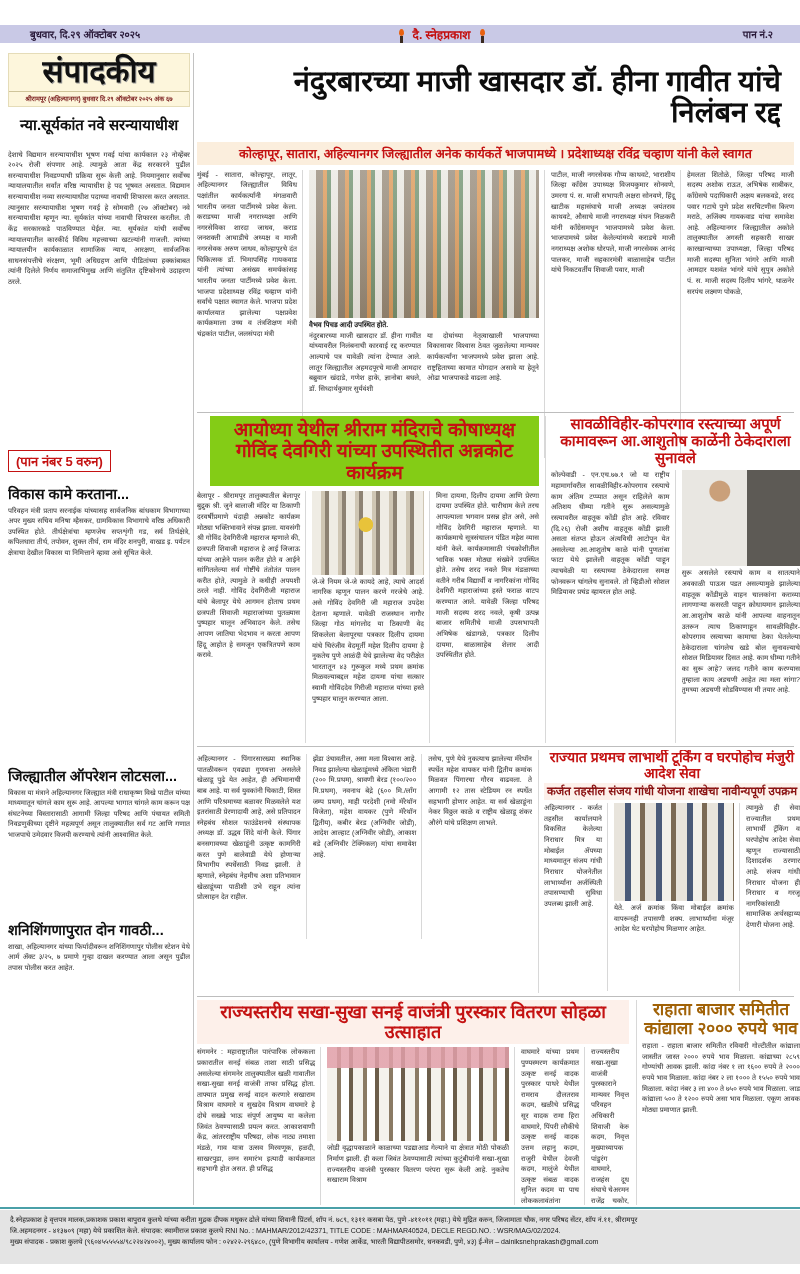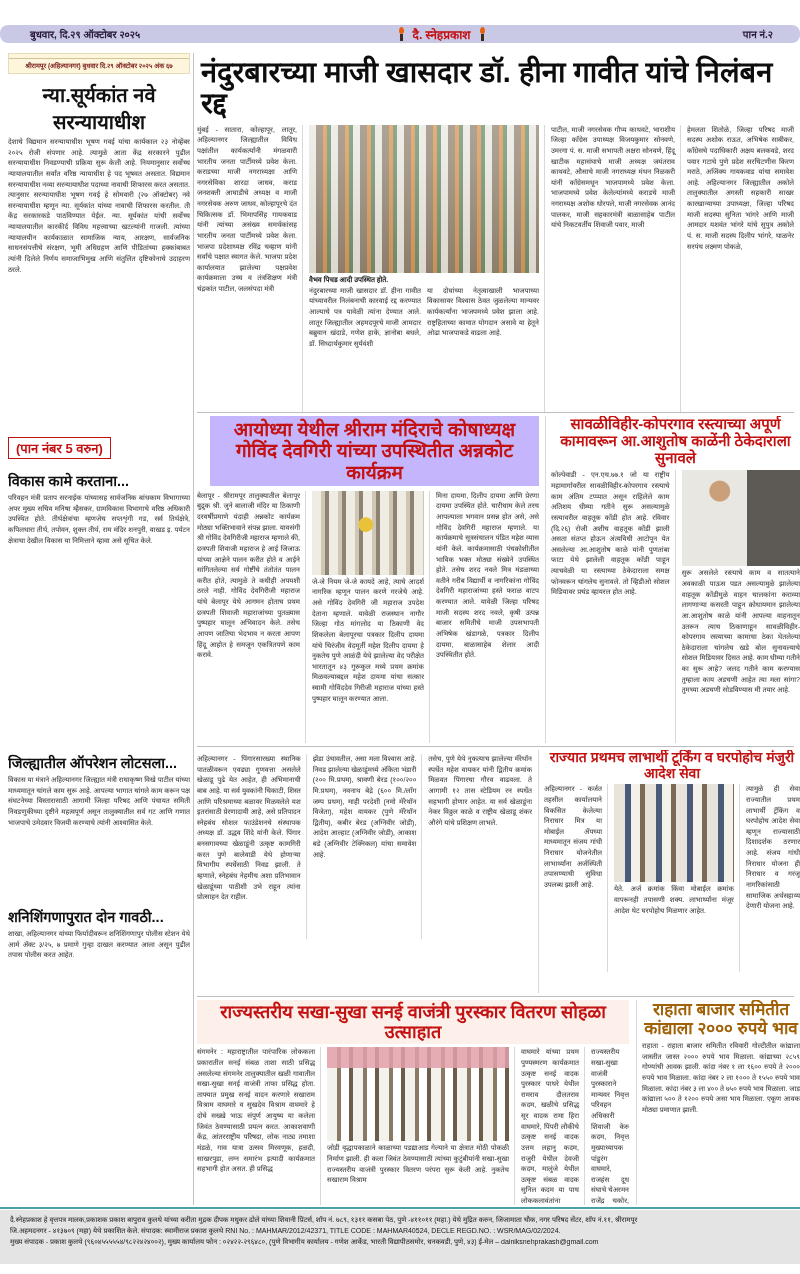--- a/index.html
+++ b/index.html
@@ -7,7 +7,7 @@
         font-family:"Liberation Sans","DejaVu Sans",sans-serif;color:#1a1a1a;}
   
   .topbar{position:absolute;left:0;top:25px;width:800px;height:18px;background:#c9c9e6;
-          display:flex;align-items:center;font-size:10px;font-weight:bold;color:#2a1a3a;border-radius:8px;}
+          display:flex;align-items:center;font-size:10px;font-weight:bold;color:#2a1a3a;}
   .topbar .date{margin-left:30px;}
   .topbar .center{flex:1;display:flex;align-items:center;justify-content:center;color:#c40f0f;font-size:12px;}
   .topbar .pageno{margin-right:27px;}

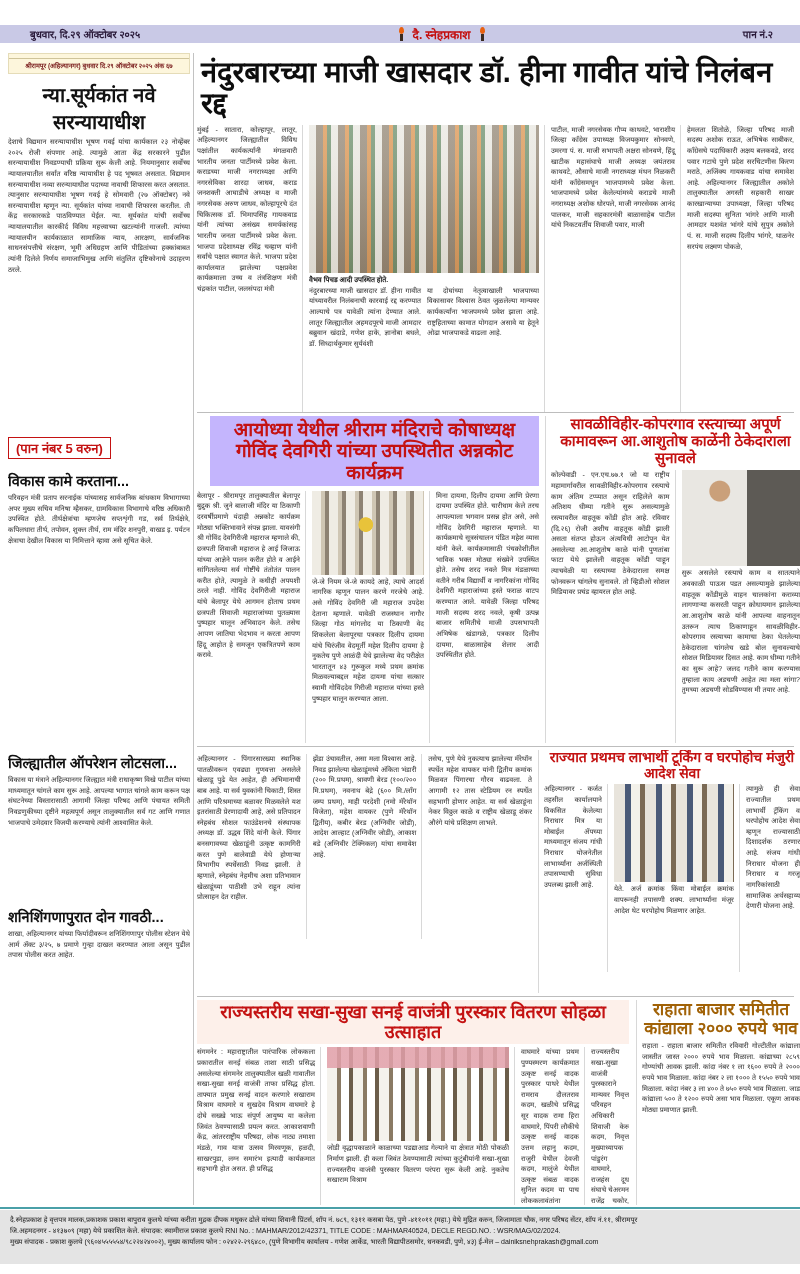--- a/index.html
+++ b/index.html
@@ -9,7 +9,7 @@
   .topbar{position:absolute;left:0;top:25px;width:800px;height:18px;background:#c9c9e6;
           display:flex;align-items:center;font-size:10px;font-weight:bold;color:#2a1a3a;}
   .topbar .date{margin-left:30px;}
-  .topbar .center{flex:1;display:flex;align-items:center;justify-content:center;color:#c40f0f;font-size:12px;}
+  .topbar .center{flex:1;display:flex;align-items:flex-end;justify-content:center;color:#c40f0f;font-size:12px;}
   .topbar .pageno{margin-right:27px;}
   .torch{display:inline-block;width:7px;height:14px;position:relative;margin:0 8px;}
   .torch::before{content:"";position:absolute;top:0;left:1px;width:5px;height:7px;background:#e8600f;

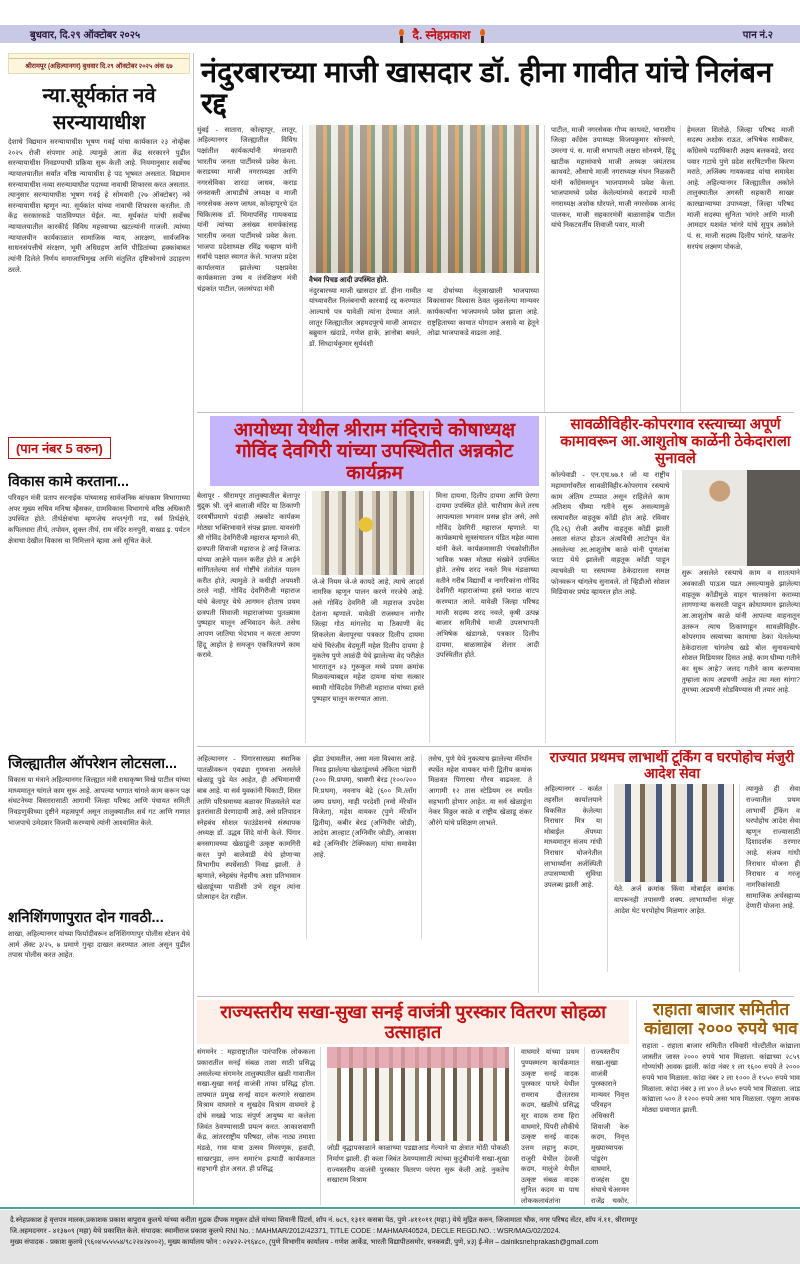--- a/index.html
+++ b/index.html
@@ -86,6 +86,7 @@
 
   <div class="editorial">
     <div class="ed-mast">
+      <div class="big">संपादकीय</div>
       <div class="dl">श्रीरामपूर (अहिल्यानगर) बुधवार दि.२९ ऑक्टोबर २०२५  अंक ६७</div>
     </div>
     <div class="ed-h1">न्या.सूर्यकांत नवे सरन्यायाधीश</div>

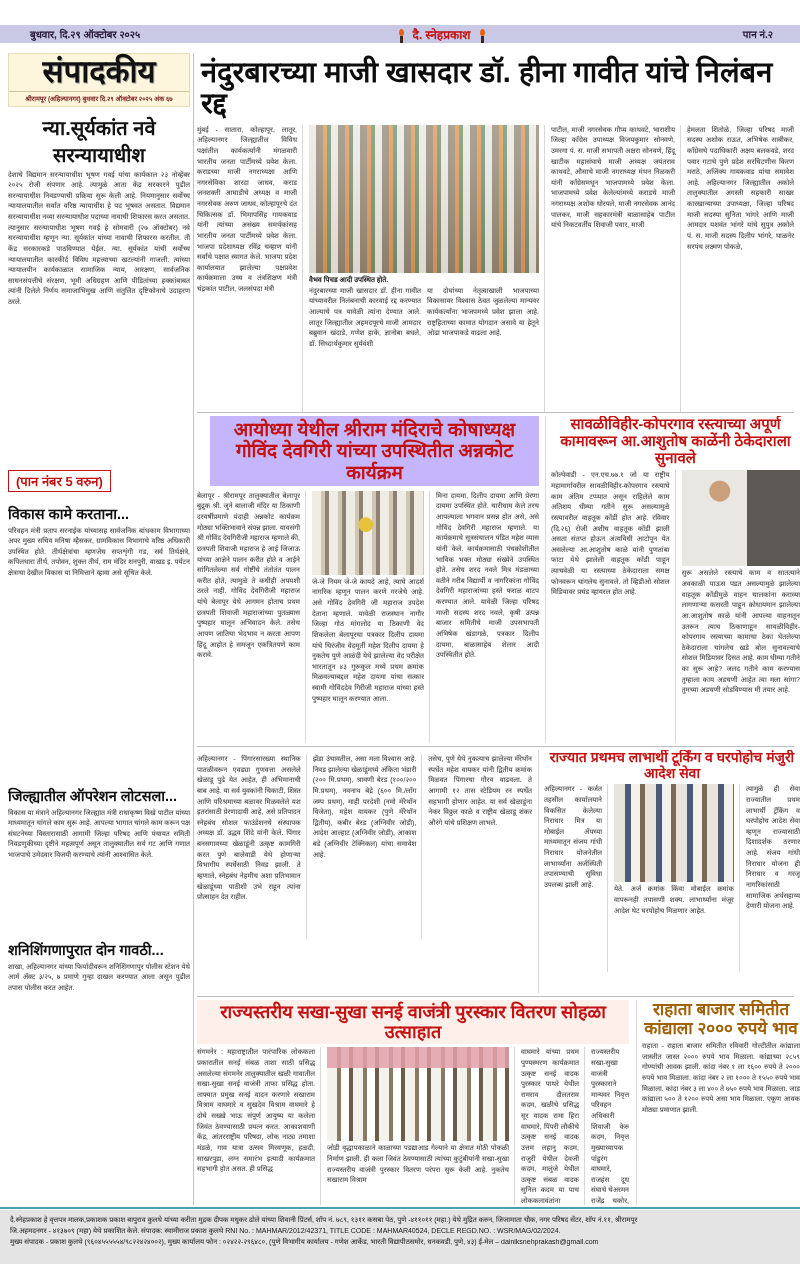--- a/index.html
+++ b/index.html
@@ -29,7 +29,7 @@
   .vsep{position:absolute;left:193px;top:53px;height:1152px;width:1px;background:#c2c2c2;}
   
   .lead{position:absolute;left:197px;top:53px;width:597px;}
-  .lead h1{margin:4px;font-size:29px;line-height:1.08;font-weight:bold;text-align:left;color:#0d0d0d;}
+  .lead h1{margin:13px;font-size:29px;line-height:1.08;font-weight:bold;text-align:right;color:#0d0d0d;}
   .lead .sub{margin-top:4px;background:#fbeedd;color:#c41212;font-weight:bold;font-size:12.5px;
              text-align:center;padding:3px 2px;}
   .cols{display:flex;gap:6px;margin-top:5px;overflow:hidden;}

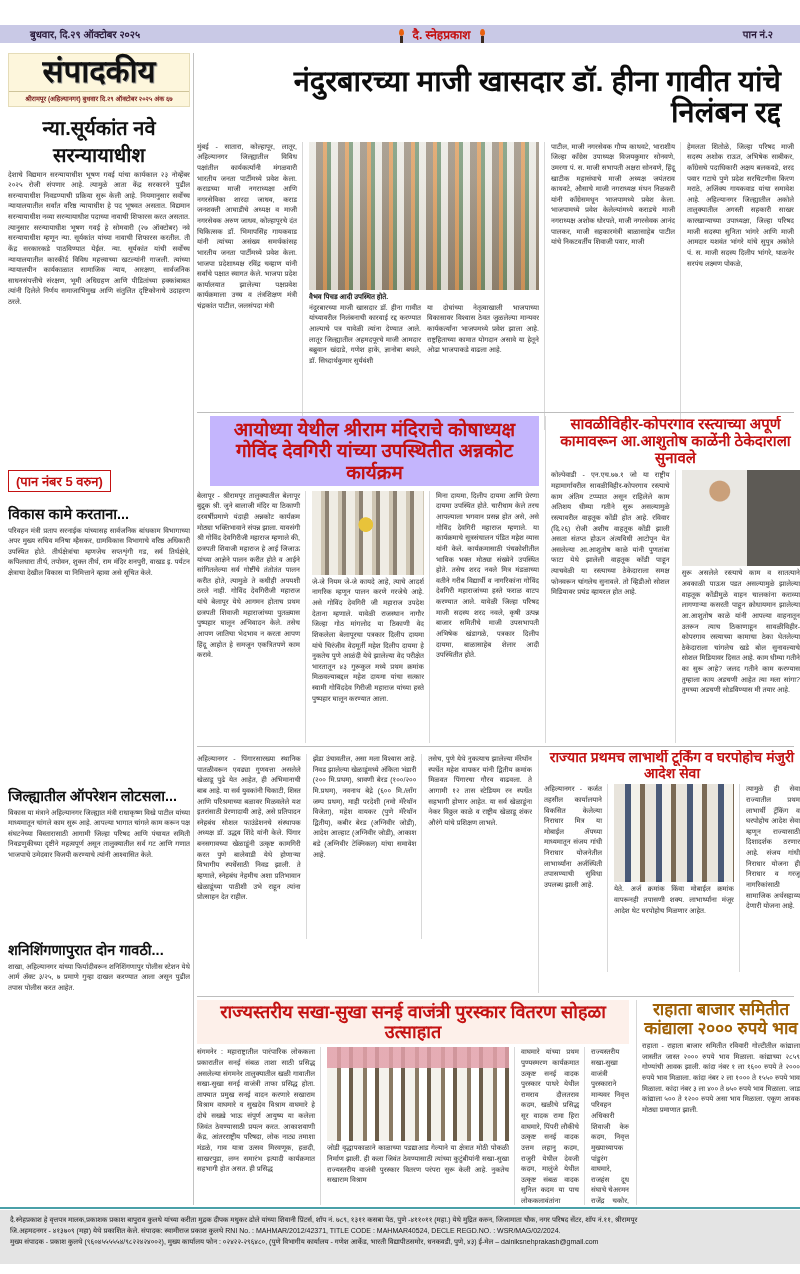--- a/index.html
+++ b/index.html
@@ -21,7 +21,7 @@
   .ed-mast .big{font-family:"Liberation Serif","DejaVu Serif",serif;font-weight:bold;font-size:31px;
                 line-height:1.05;color:#111;text-shadow:1px 1px 0 #999;}
   .ed-mast .dl{font-size:6.5px;color:#7a1d1d;font-weight:bold;margin-top:2px;border-top:1px solid #cfc49a;padding-top:2px;}
-  .ed-h1{font-size:20px;font-weight:bold;text-align:center;margin:7px 0 2px;color:#111;}
+  .ed-h1{font-size:15px;font-weight:bold;text-align:center;margin:7px 0 16px;color:#111;}
   .body-txt{font-size:7px;line-height:1.52;text-align:justify;color:#2e2e2e;}
   .cont-tag{display:inline-block;border:1.5px solid #c41212;color:#c41212;font-weight:bold;
             font-size:13px;padding:1px 7px;margin:8px 0 2px;background:#fff;}

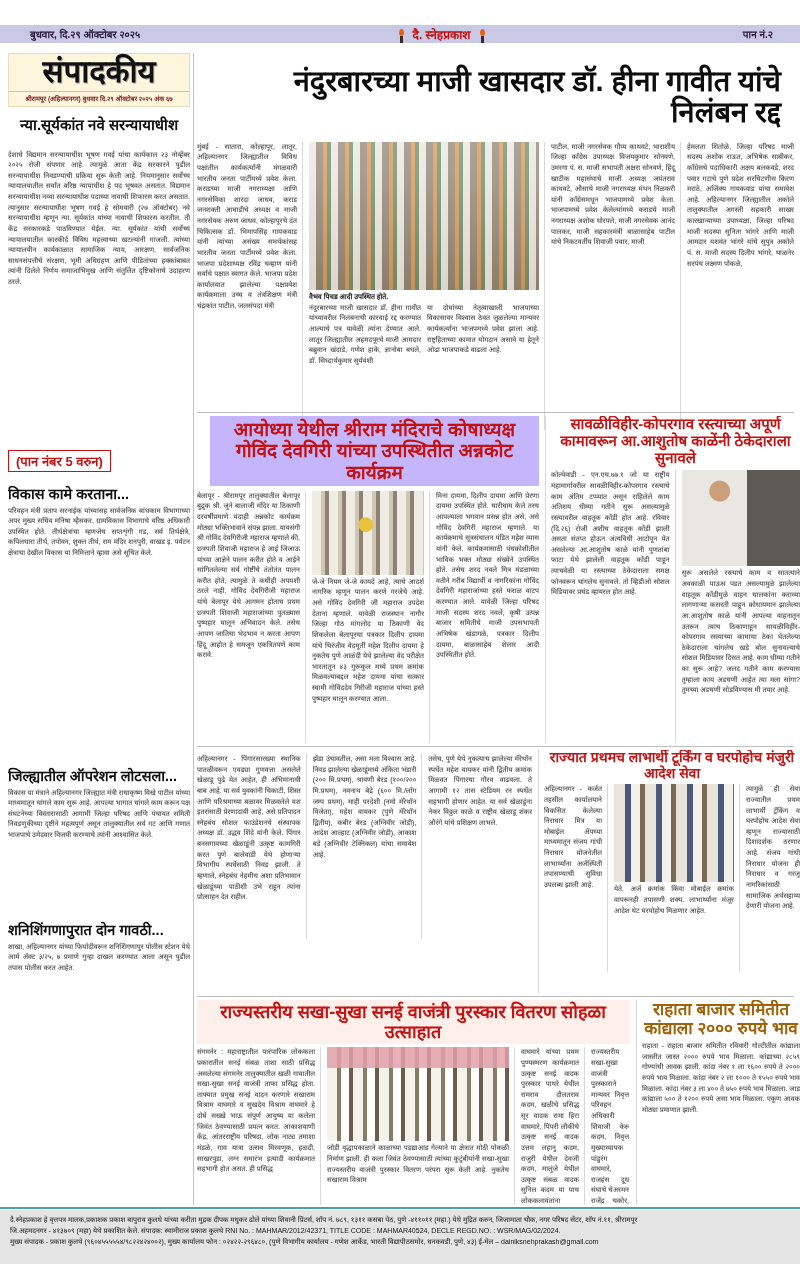--- a/index.html
+++ b/index.html
@@ -103,6 +103,7 @@
 
   <div class="lead">
     <h1>नंदुरबारच्या माजी खासदार डॉ. हीना गावीत यांचे निलंबन रद्द</h1>
+    <div class="sub">कोल्हापूर, सातारा, अहिल्यानगर जिल्ह्यातील अनेक कार्यकर्ते भाजपामध्ये । प्रदेशाध्यक्ष रविंद्र चव्हाण यांनी केले स्वागत</div>
     <div class="cols" style="height:288px;">
       <div class="col body-txt" style="flex:0 0 100px;">मुंबई - सातारा, कोल्हापूर, लातूर, अहिल्यानगर जिल्ह्यातील विविध पक्षांतील कार्यकर्त्यांनी मंगळवारी भारतीय जनता पार्टीमध्ये प्रवेश केला. कराडच्या माजी नगराध्यक्षा आणि नगरसेविका शारदा जाधव, कराड जनशक्ती आघाडीचे अध्यक्ष व माजी नगरसेवक अरुण जाधव, कोल्हापूरचे दंत चिकित्सक डॉ. भिमापसिंह गायकवाड यांनी त्यांच्या असंख्य समर्थकांसह भारतीय जनता पार्टीमध्ये प्रवेश केला. भाजपा प्रदेशाध्यक्ष रविंद्र चव्हाण यांनी सर्वांचे पक्षात स्वागत केले. भाजपा प्रदेश कार्यालयात झालेल्या पक्षप्रवेश कार्यक्रमाला उच्च व तंत्रशिक्षण मंत्री चंद्रकांत पाटील, जलसंपदा मंत्री</div>
       <div class="col" style="flex:0 0 230px;">

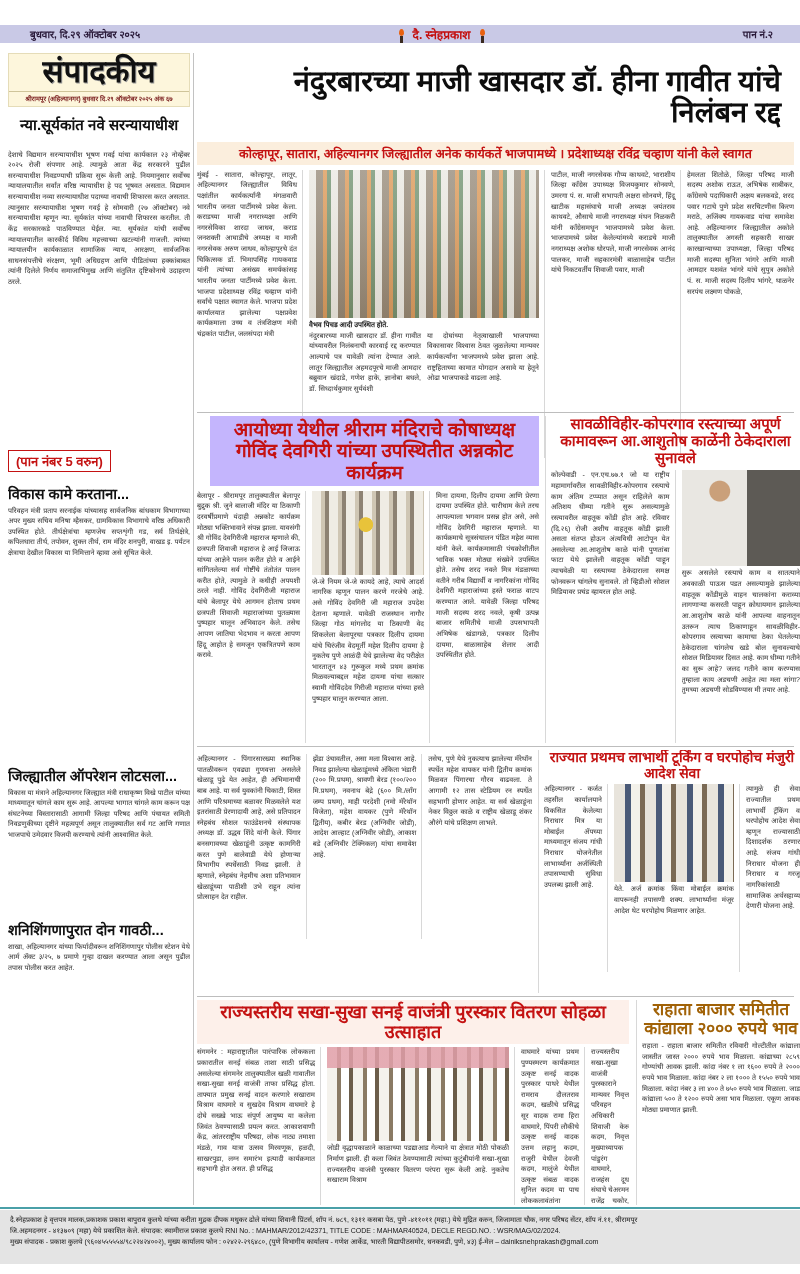--- a/index.html
+++ b/index.html
@@ -46,7 +46,7 @@
   
   .art{position:absolute;overflow:hidden;}
   .hl-red{color:#c41212;font-weight:bold;text-align:center;line-height:1.12;margin:0;}
-  .band-blue{background:#c4b5fd;padding:3px 10px;margin-left:13px;}
+  .band-blue{background:#84cc16;padding:3px 10px;margin-left:13px;}
   .band-pink{background:#fdf0ea;padding:2px 2px;}
   .hr{position:absolute;left:197px;width:597px;height:1px;background:#bdbdbd;}
   .ph-govind{height:84px;background:

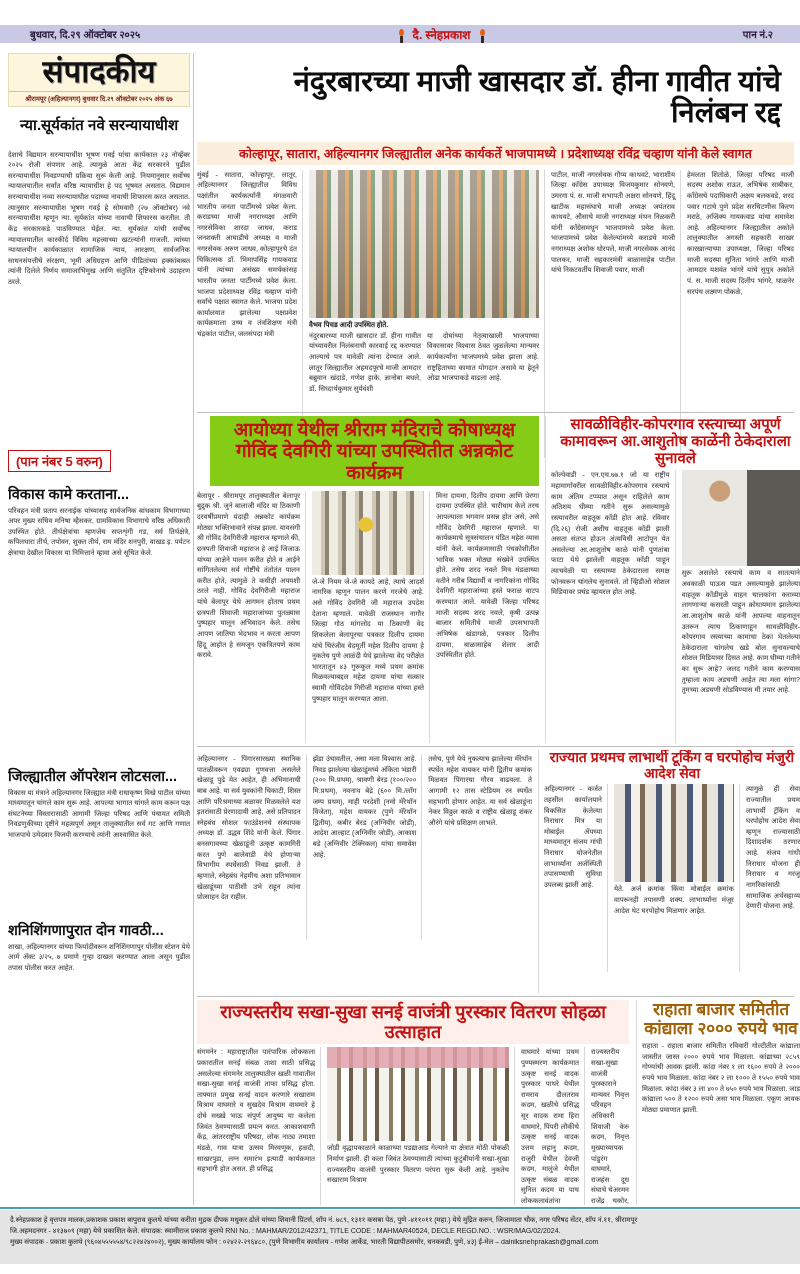--- a/index.html
+++ b/index.html
@@ -156,6 +156,7 @@
 
   <div class="art" style="left:538px;top:750px;width:256px;height:243px;border-left:1px solid #d8d8d8;padding-left:5px;">
     <div class="hl-red" style="font-size:14px;text-align:center;">राज्यात प्रथमच लाभार्थी टूर्किंग व घरपोहोच मंजुरी आदेश सेवा</div>
+    <div class="hl-red band-pink" style="font-size:11.5px;color:#8a1212;margin-top:2px;">कर्जत तहसील संजय गांधी योजना शाखेचा नावीन्यपूर्ण उपक्रम</div>
     <div class="cols" style="height:188px;margin-top:3px;">
       <div class="col body-txt" style="flex:0 0 58px;">अहिल्यानगर - कर्जत तहसील कार्यालयाने विकसित केलेल्या निराधार मित्र या मोबाईल ॲपच्या माध्यमातून संजय गांधी निराधार योजनेतील लाभार्थ्यांना अर्जस्थिती तपासण्याची सुविधा उपलब्ध झाली आहे.</div>
       <div class="col" style="flex:0 0 120px;">

